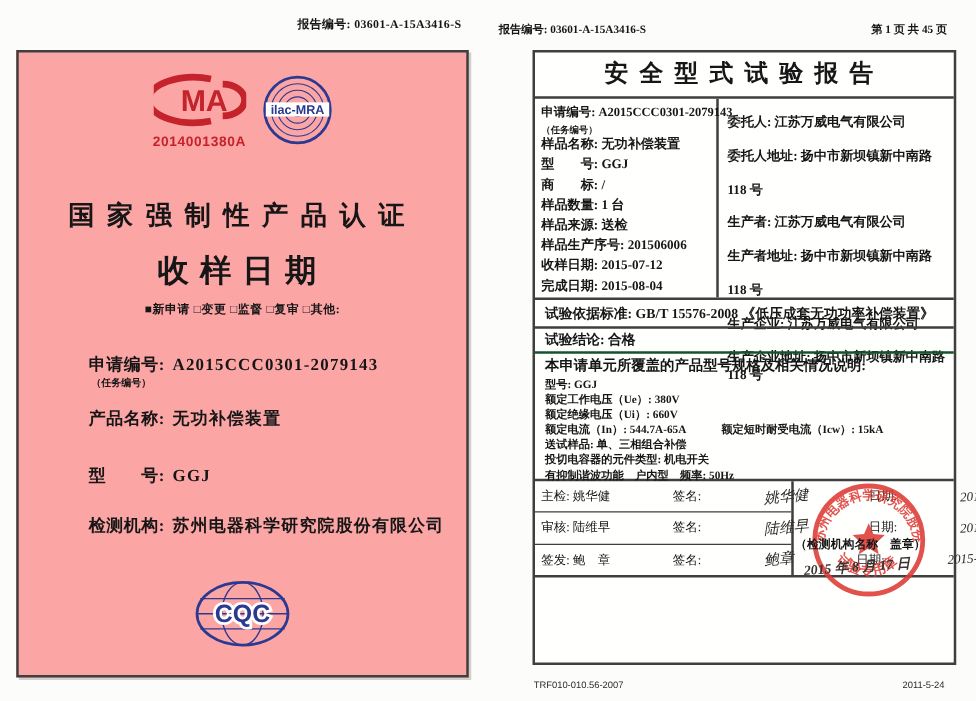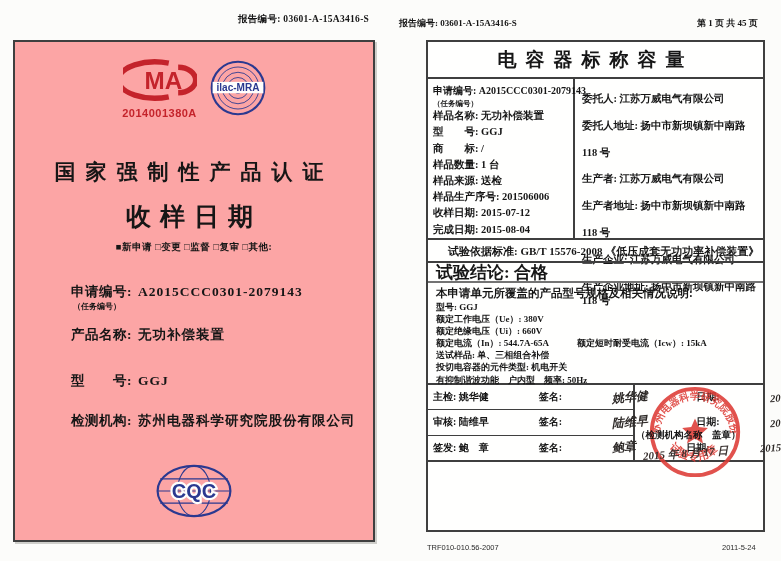--- a/index.html
+++ b/index.html
@@ -150,7 +150,7 @@
 
 <div class="abs rtable">
 
-  <div class="r-title">电容器标称容量</div>
+  <div class="r-title">安全型式试验报告</div>
 
   <div class="r-info">
     <div class="info-left">

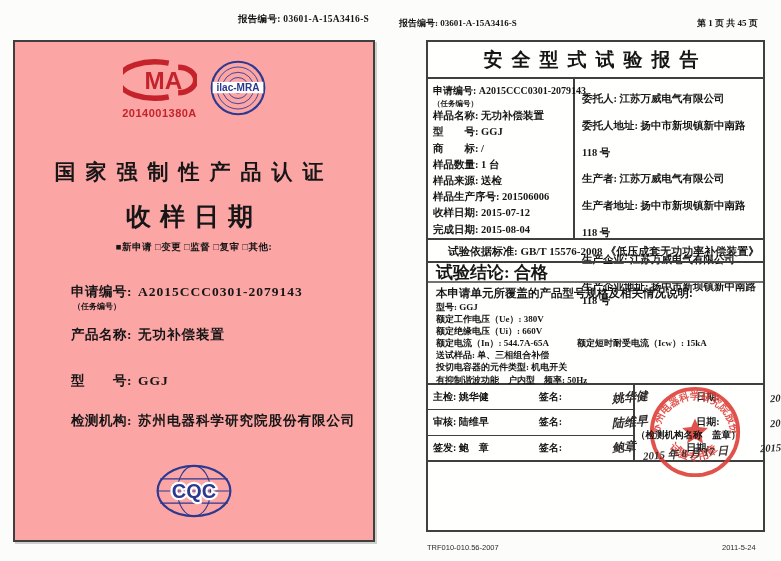--- a/index.html
+++ b/index.html
@@ -51,7 +51,7 @@
   .info-right { flex:1; padding:7px 4px 0 7px; font-size:10.5px; font-weight:bold; }
   .ir-line { line-height:26.8px; }
   .ir-line.wrap { line-height:14px; padding-top:6px; }
-  .r-standard { height:23px; border-bottom:2px solid #3f3f3f; font-size:11px; font-weight:bold; line-height:22px; padding-left:20px; white-space:nowrap; }
+  .r-standard { height:23px; border-bottom:2px solid #3f3f3f; font-size:11px; font-weight:bold; line-height:22px; padding-left:8px; white-space:nowrap; }
   .r-conclusion { height:20px; border-bottom:2px solid #737373; font-size:17px; font-weight:bold; line-height:19px; padding-left:8px; }
   .r-spec { height:102px; border-bottom:2px solid #3f3f3f; padding:2px 4px 0 8px; }
   .spec-title { font-size:11.5px; font-weight:bold; line-height:16px; }

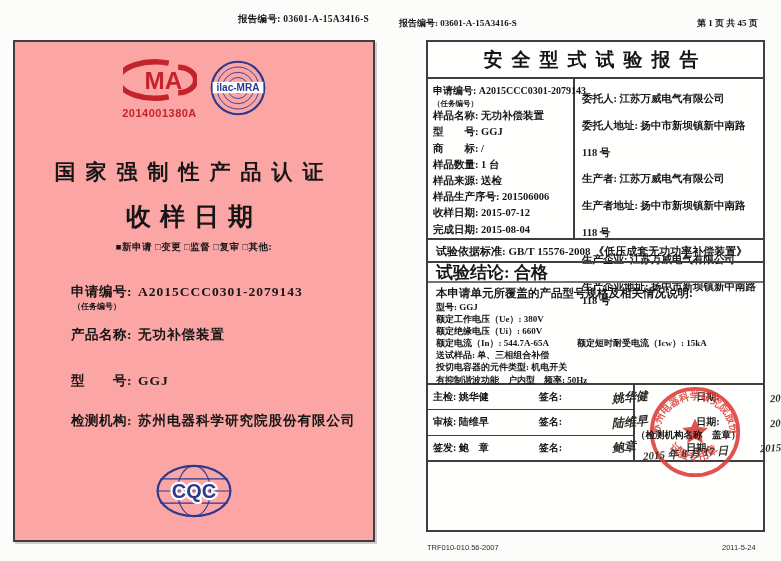--- a/index.html
+++ b/index.html
@@ -52,7 +52,7 @@
   .ir-line { line-height:26.8px; }
   .ir-line.wrap { line-height:14px; padding-top:6px; }
   .r-standard { height:23px; border-bottom:2px solid #3f3f3f; font-size:11px; font-weight:bold; line-height:22px; padding-left:8px; white-space:nowrap; }
-  .r-conclusion { height:20px; border-bottom:2px solid #737373; font-size:17px; font-weight:bold; line-height:19px; padding-left:8px; }
+  .r-conclusion { height:20px; border-bottom:2px solid #14532d; font-size:11px; font-weight:bold; line-height:19px; padding-left:8px; }
   .r-spec { height:102px; border-bottom:2px solid #3f3f3f; padding:2px 4px 0 8px; }
   .spec-title { font-size:11.5px; font-weight:bold; line-height:16px; }
   .spec-line { font-size:9px; font-weight:bold; line-height:12.1px; display:flex; white-space:nowrap; }

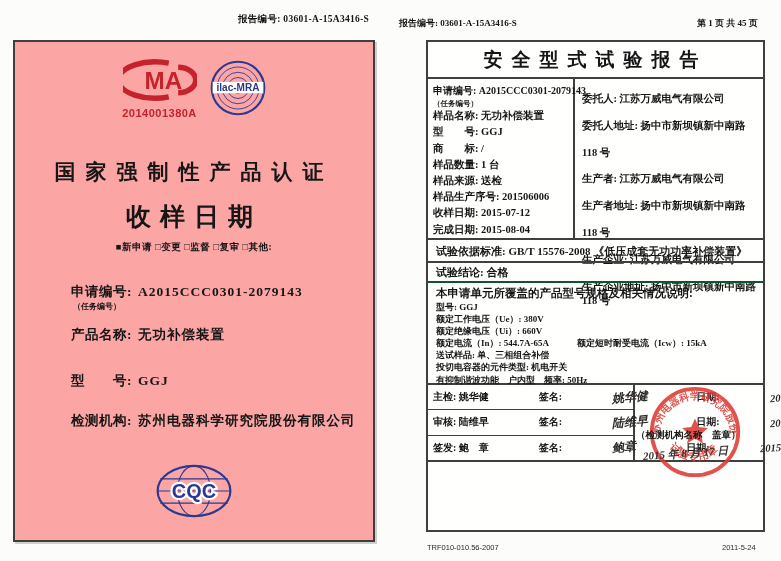--- a/index.html
+++ b/index.html
@@ -59,7 +59,7 @@
   .spec-line .sp-right { margin-left:28px; }
   .r-sign { height:77px; border-bottom:2px solid #3f3f3f; display:flex; }
   .sign-left { width:207px; border-right:2px solid #3f3f3f; display:flex; flex-direction:column; }
-  .sign-row { flex:1; border-bottom:1.5px solid #3f3f3f; display:flex; align-items:center; padding-left:5px; font-size:10px; font-weight:bold; white-space:nowrap;gap:48px; }
+  .sign-row { flex:1; border-bottom:1.5px solid #3f3f3f; display:flex; align-items:center; padding-left:5px; font-size:10px; font-weight:normal; white-space:nowrap;gap:48px; }
   .sign-row:last-child { border-bottom:none; }
   .sign-row .role { width:58px; }
   .sign-row .siglabel { margin-left:2px; }

